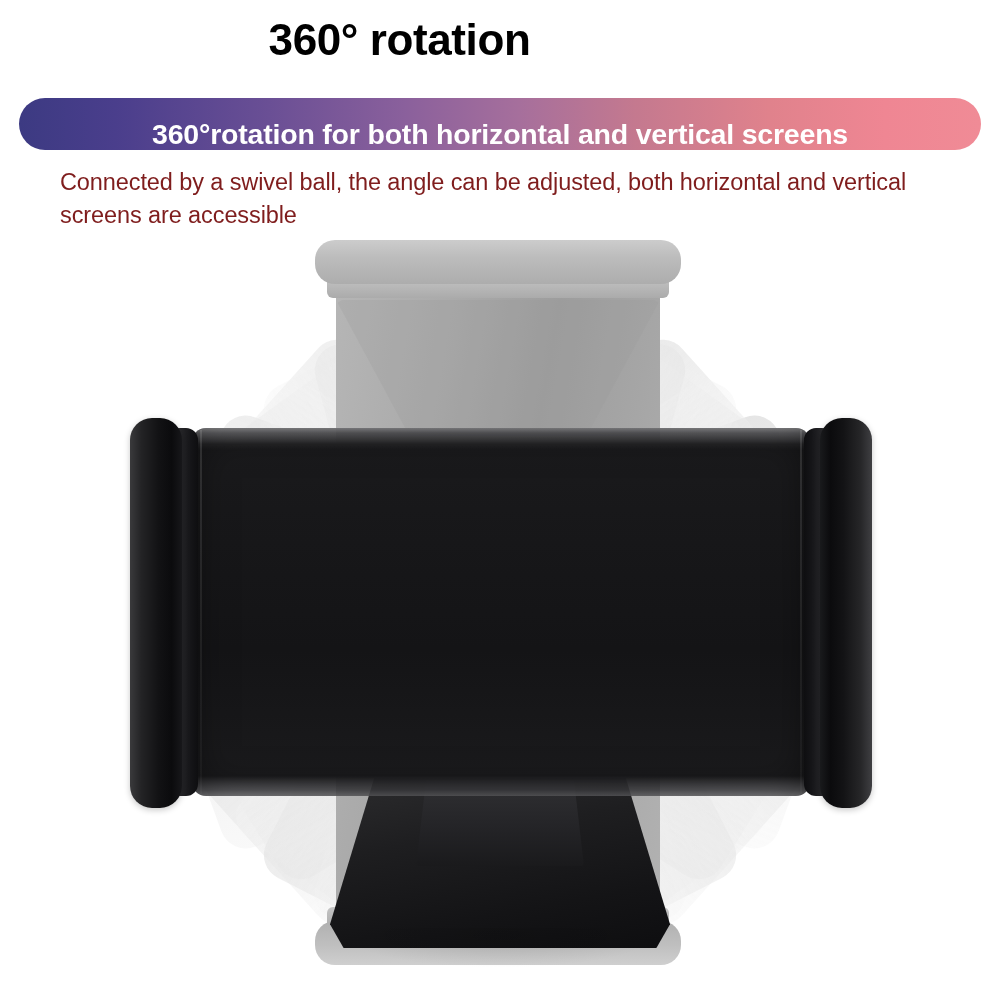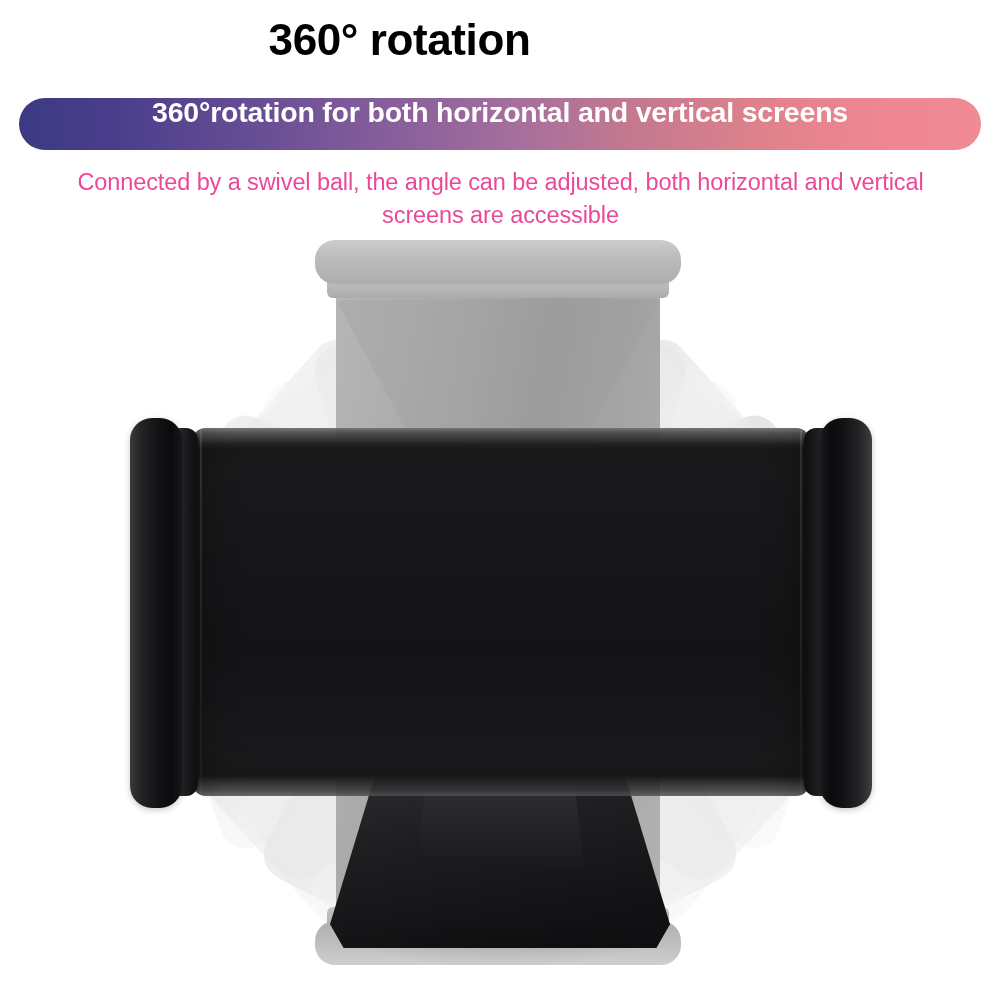--- a/index.html
+++ b/index.html
@@ -35,7 +35,7 @@
         #e0828c 78%,
         #ef8693 90%,
         #f08b96 100%);
-    display:flex;align-items:flex-start;justify-content:center;
+    display:flex;align-items:flex-end;justify-content:center;
     box-sizing:border-box;
   }
   .ribbon-text{

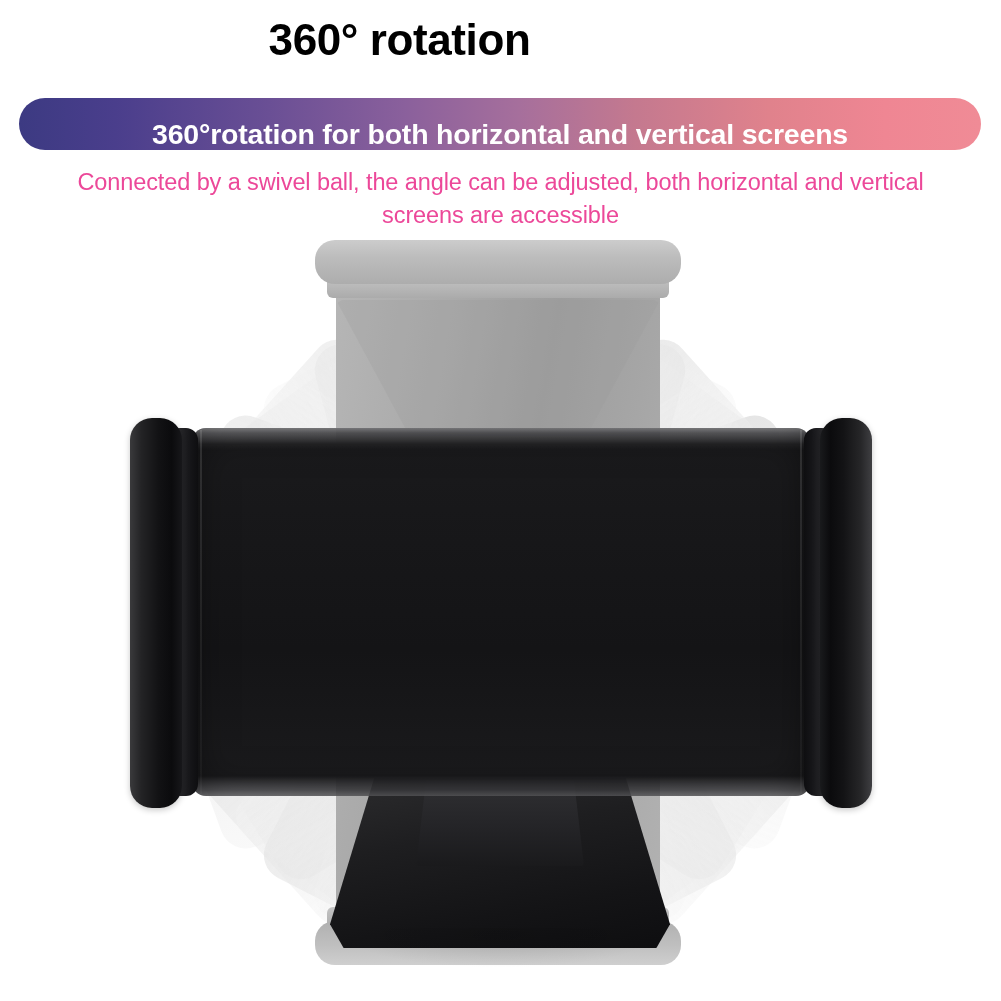--- a/index.html
+++ b/index.html
@@ -49,8 +49,7 @@
 
   .subcopy{
     position:absolute;left:60px;top:166px;width:881px;
-    text-align:center;
-    color:#ec4899;
+    color:#7f1d1d;
     font-size:23.5px;font-weight:400;line-height:1.42;
     letter-spacing:-0.1px;
   }

